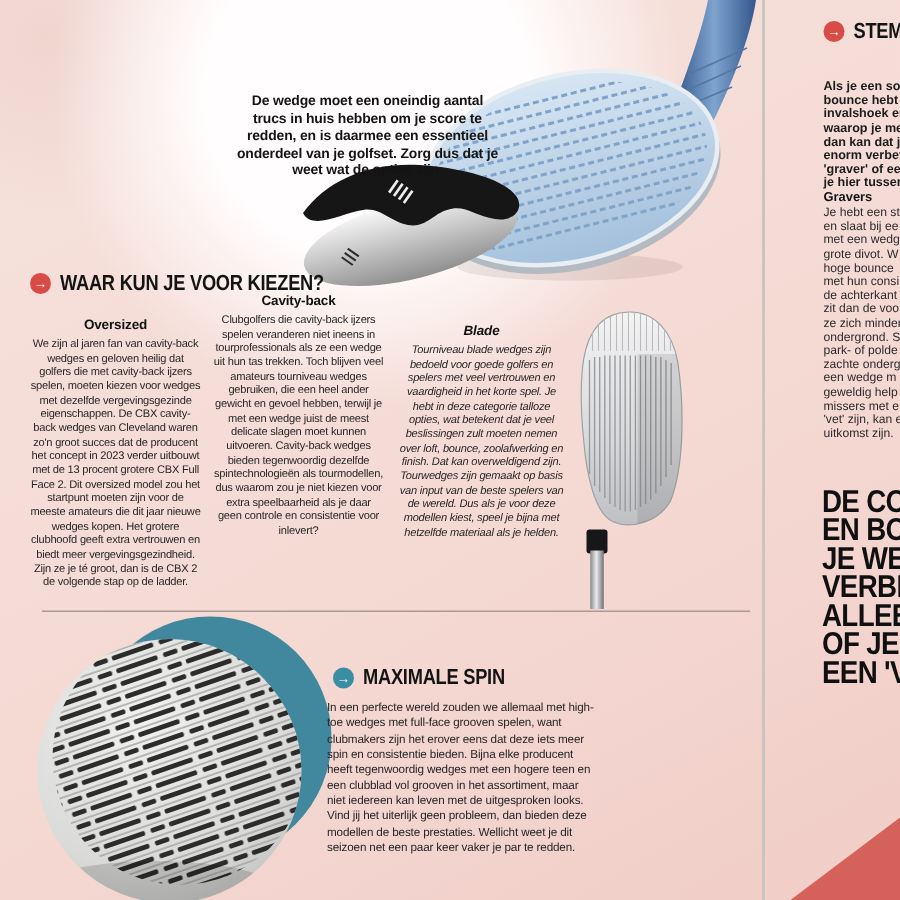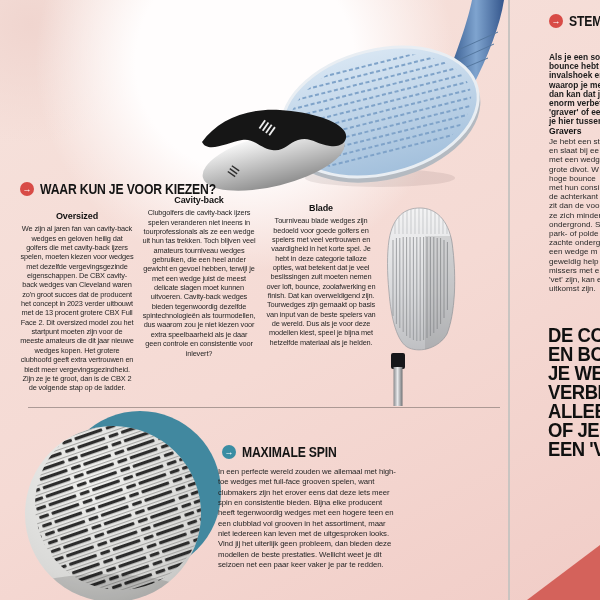--- a/index.html
+++ b/index.html
@@ -202,6 +202,11 @@
     </g>
   </svg>
 
+  <div class="abs intro prelines">De wedge moet een oneindig aantal
+trucs in huis hebben om je score te
+redden, en is daarmee een essentieel
+onderdeel van je golfset. Zorg dus dat je
+weet wat de opties zijn.</div>
 
   <div class="abs sec-head" style="left:20px;top:181px;">
     <span class="arrow-icon red">→</span>

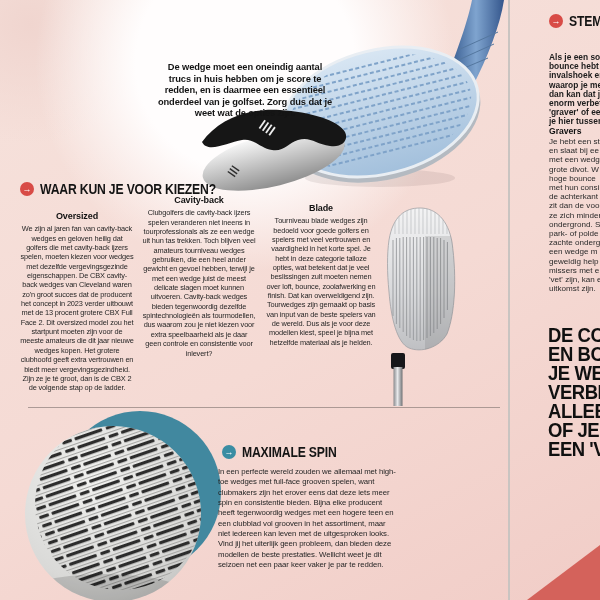--- a/index.html
+++ b/index.html
@@ -221,7 +221,7 @@
     <h4>Cavity-back</h4>
     <div>Clubgolfers die cavity-back ijzers spelen veranderen niet ineens in tourprofessionals als ze een wedge uit hun tas trekken. Toch blijven veel amateurs tourniveau wedges gebruiken, die een heel ander gewicht en gevoel hebben, terwijl je met een wedge juist de meest delicate slagen moet kunnen uitvoeren. Cavity-back wedges bieden tegenwoordig dezelfde spintechnologieën als tourmodellen, dus waarom zou je niet kiezen voor extra speelbaarheid als je daar geen controle en consistentie voor inlevert?</div>
   </div>
-  <div class="abs col" style="left:264px;top:204px;">
+  <div class="abs col" style="left:264px;top:216px;font-style:italic;">
     <h4>Blade</h4>
     <div>Tourniveau blade wedges zijn bedoeld voor goede golfers en spelers met veel vertrouwen en vaardigheid in het korte spel. Je hebt in deze categorie talloze opties, wat betekent dat je veel beslissingen zult moeten nemen over loft, bounce, zoolafwerking en finish. Dat kan overweldigend zijn. Tourwedges zijn gemaakt op basis van input van de beste spelers van de wereld. Dus als je voor deze modellen kiest, speel je bijna met hetzelfde materiaal als je helden.</div>
   </div>

